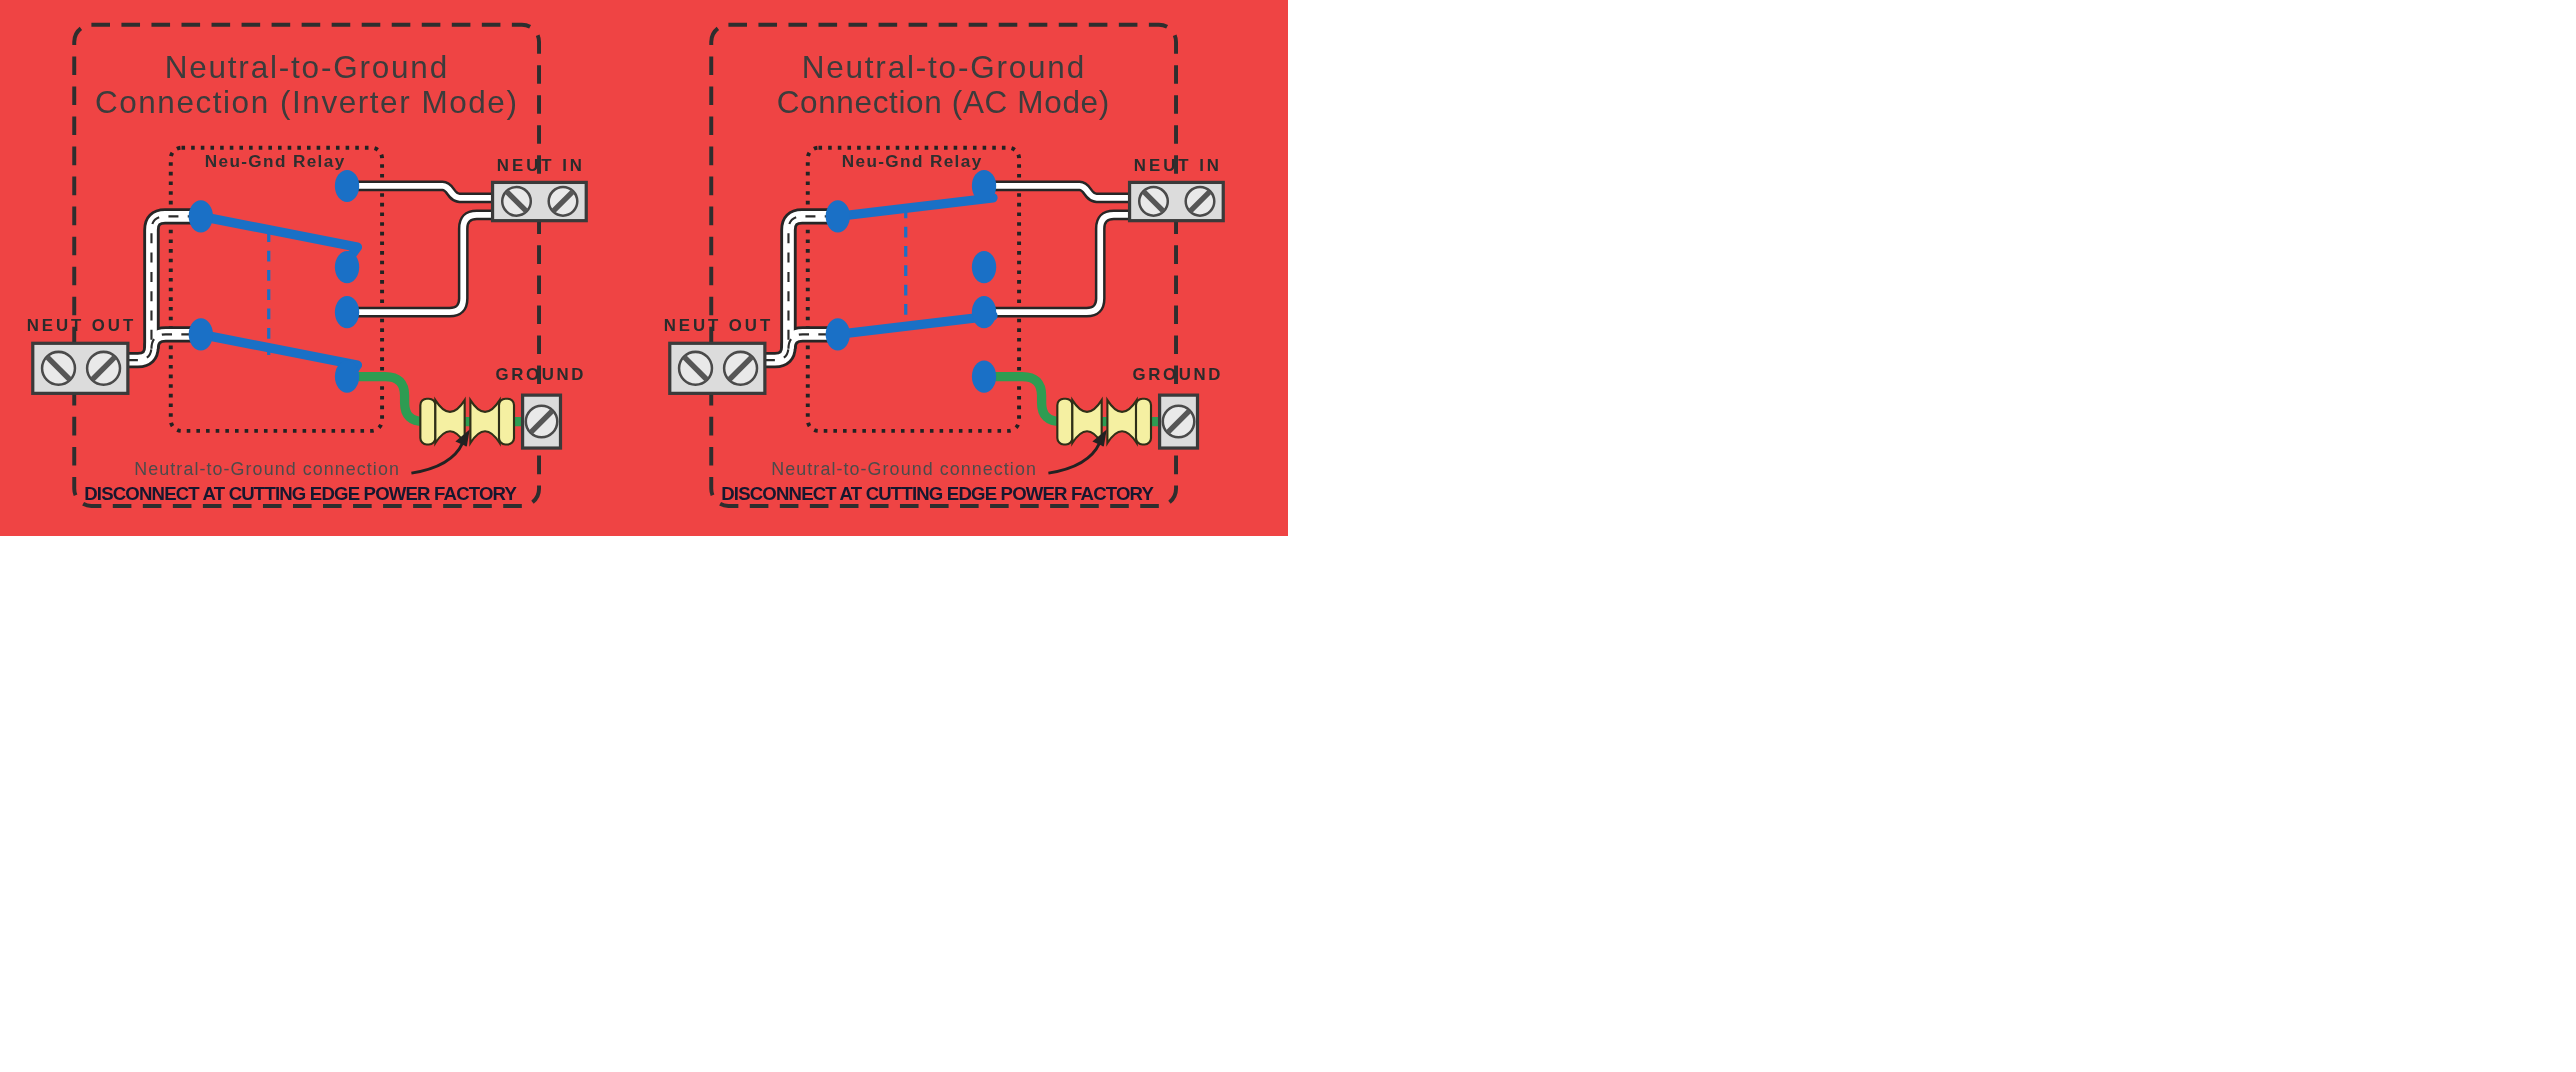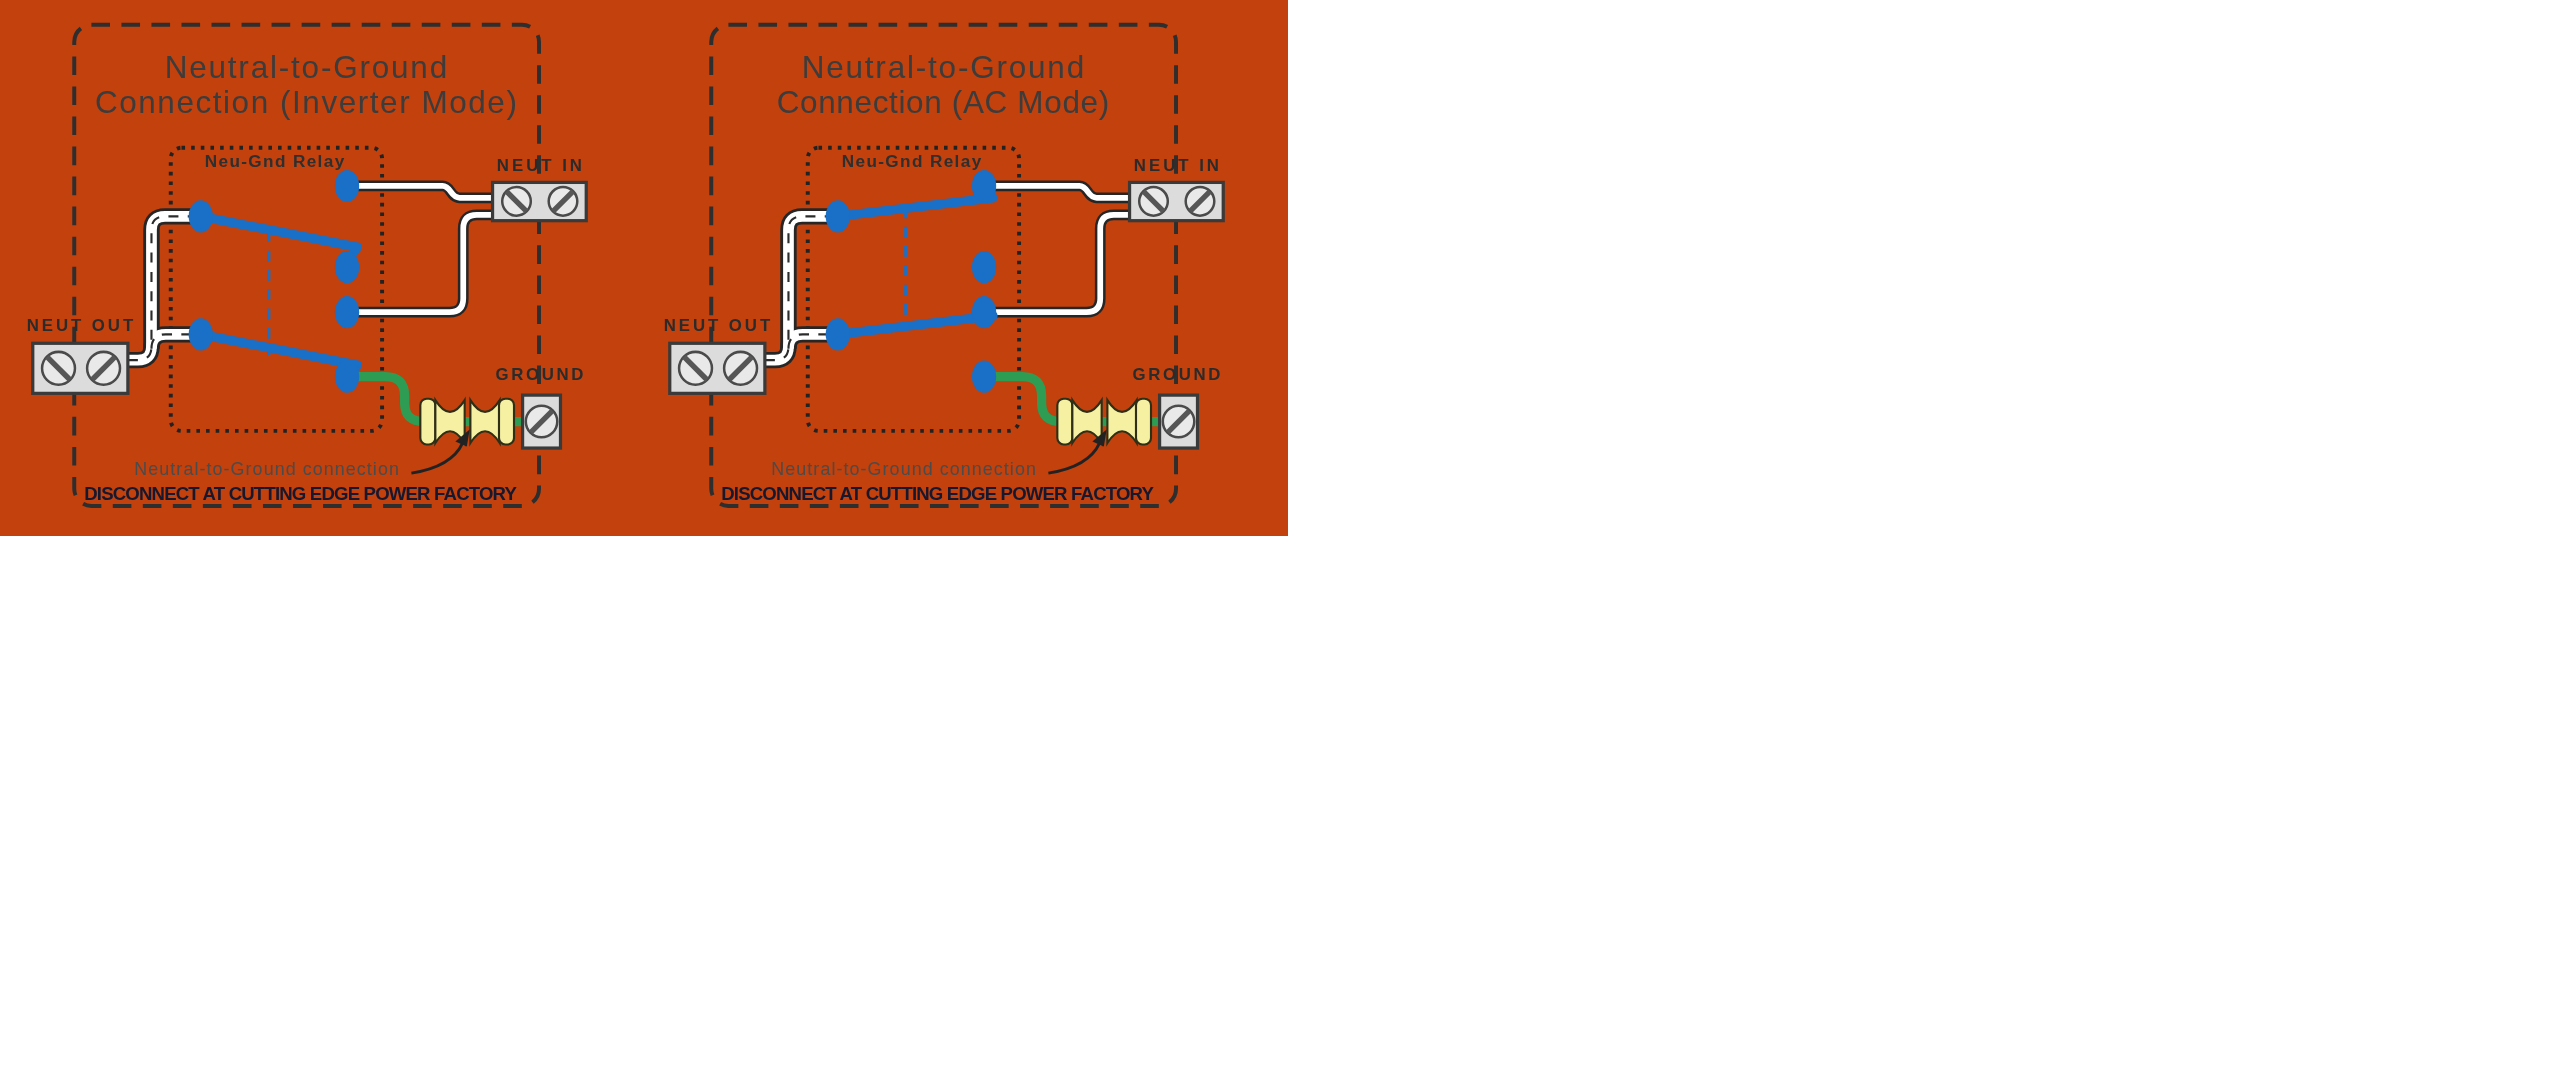--- a/index.html
+++ b/index.html
@@ -3,7 +3,7 @@
 <meta charset="utf-8">
 <style>
   html,body{margin:0;padding:0;background:#ffffff;font-family:"Liberation Sans",sans-serif;}
-  .page{position:relative;width:1288px;height:536px;background:#c2410c;overflow:hidden;}
+  .page{position:relative;width:1288px;height:536px;background:#ef4444;overflow:hidden;}
   svg.diagram{position:absolute;top:8.6px;}
   #diagram-inverter{left:27px;}
   #diagram-ac{left:664px;}

